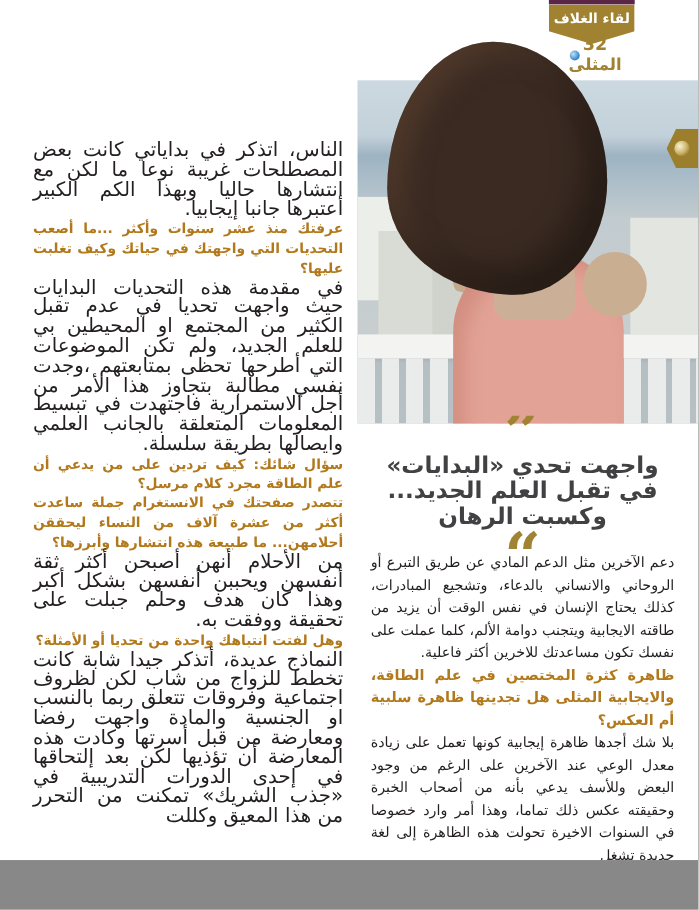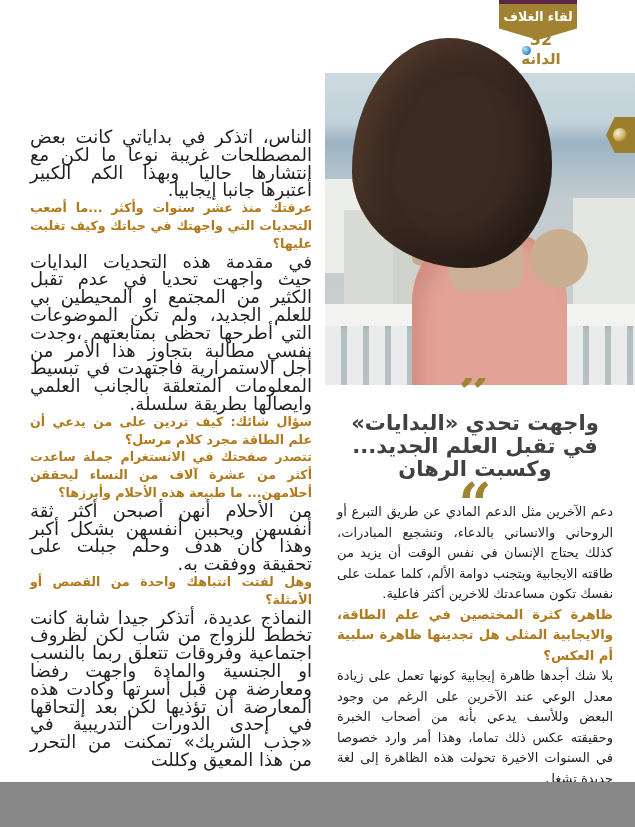--- a/index.html
+++ b/index.html
@@ -87,7 +87,7 @@
     <span class="page-number">32</span>
     <span class="logo">
       <span class="globe"></span>
-      <span>الدانه</span>
+      <span>المثلى</span>
       <span class="tagline"></span>
     </span>
   </div>

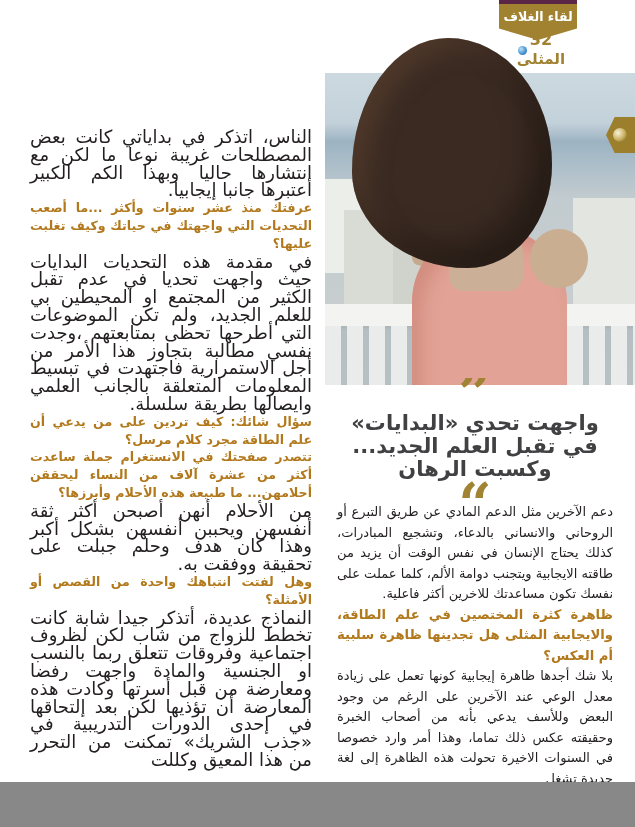--- a/index.html
+++ b/index.html
@@ -126,7 +126,7 @@
     <p class="t-head">عرفتك منذ عشر سنوات وأكثر ...ما أصعب التحديات التي واجهتك في حياتك وكيف تغلبت عليها؟</p>
     <p class="t-body">في مقدمة هذه التحديات البدايات حيث واجهت تحديا في عدم تقبل الكثير من المجتمع او المحيطين بي للعلم الجديد، ولم تكن الموضوعات التي أطرحها تحظى بمتابعتهم ،وجدت نفسي مطالبة بتجاوز هذا الأمر من أجل الاستمرارية فاجتهدت في تبسيط المعلومات المتعلقة بالجانب العلمي وايصالها بطريقة سلسلة.</p>
     <p class="t-head">سؤال شائك: كيف تردين على من يدعي أن علم الطاقة مجرد كلام مرسل؟</p>
-    <p class="t-head">تتصدر صفحتك في الانستغرام جملة ساعدت أكثر من عشرة آلاف من النساء ليحققن أحلامهن... ما طبيعة هذه الأحلام وأبرزها؟</p>
+    <p class="t-head">تتصدر صفحتك في الانستغرام جملة ساعدت أكثر من عشرة آلاف من النساء ليحققن أحلامهن... ما طبيعة هذه انتشارها وأبرزها؟</p>
     <p class="t-body">من الأحلام أنهن أصبحن أكثر ثقة أنفسهن ويحببن أنفسهن بشكل أكبر وهذا كان هدف وحلم جبلت على تحقيقة ووفقت به.</p>
     <p class="t-head">وهل لفتت انتباهك واحدة من القصص أو الأمثلة؟</p>
     <p class="t-body">النماذج عديدة، أتذكر جيدا شابة كانت تخطط للزواج من شاب لكن لظروف اجتماعية وفروقات تتعلق ربما بالنسب او الجنسية والمادة واجهت رفضا ومعارضة من قبل أسرتها وكادت هذه المعارضة أن تؤذيها لكن بعد إلتحاقها في إحدى الدورات التدريبية في «جذب الشريك» تمكنت من التحرر من هذا المعيق وكللت</p>

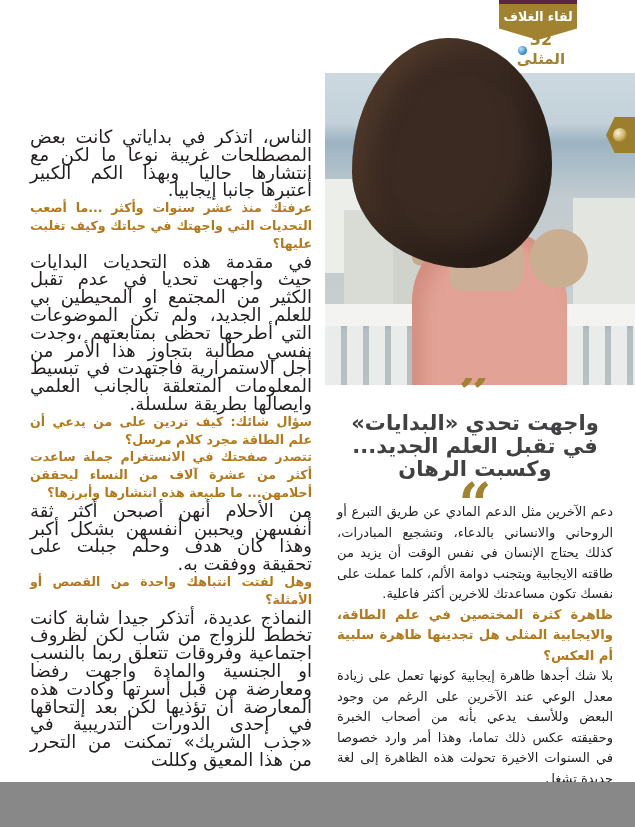--- a/index.html
+++ b/index.html
@@ -128,7 +128,7 @@
     <p class="t-head">سؤال شائك: كيف تردين على من يدعي أن علم الطاقة مجرد كلام مرسل؟</p>
     <p class="t-head">تتصدر صفحتك في الانستغرام جملة ساعدت أكثر من عشرة آلاف من النساء ليحققن أحلامهن... ما طبيعة هذه انتشارها وأبرزها؟</p>
     <p class="t-body">من الأحلام أنهن أصبحن أكثر ثقة أنفسهن ويحببن أنفسهن بشكل أكبر وهذا كان هدف وحلم جبلت على تحقيقة ووفقت به.</p>
-    <p class="t-head">وهل لفتت انتباهك واحدة من القصص أو الأمثلة؟</p>
+    <p class="t-head">وهل لفتت انتباهك واحدة من تحديا أو الأمثلة؟</p>
     <p class="t-body">النماذج عديدة، أتذكر جيدا شابة كانت تخطط للزواج من شاب لكن لظروف اجتماعية وفروقات تتعلق ربما بالنسب او الجنسية والمادة واجهت رفضا ومعارضة من قبل أسرتها وكادت هذه المعارضة أن تؤذيها لكن بعد إلتحاقها في إحدى الدورات التدريبية في «جذب الشريك» تمكنت من التحرر من هذا المعيق وكللت</p>
   </div>
 

